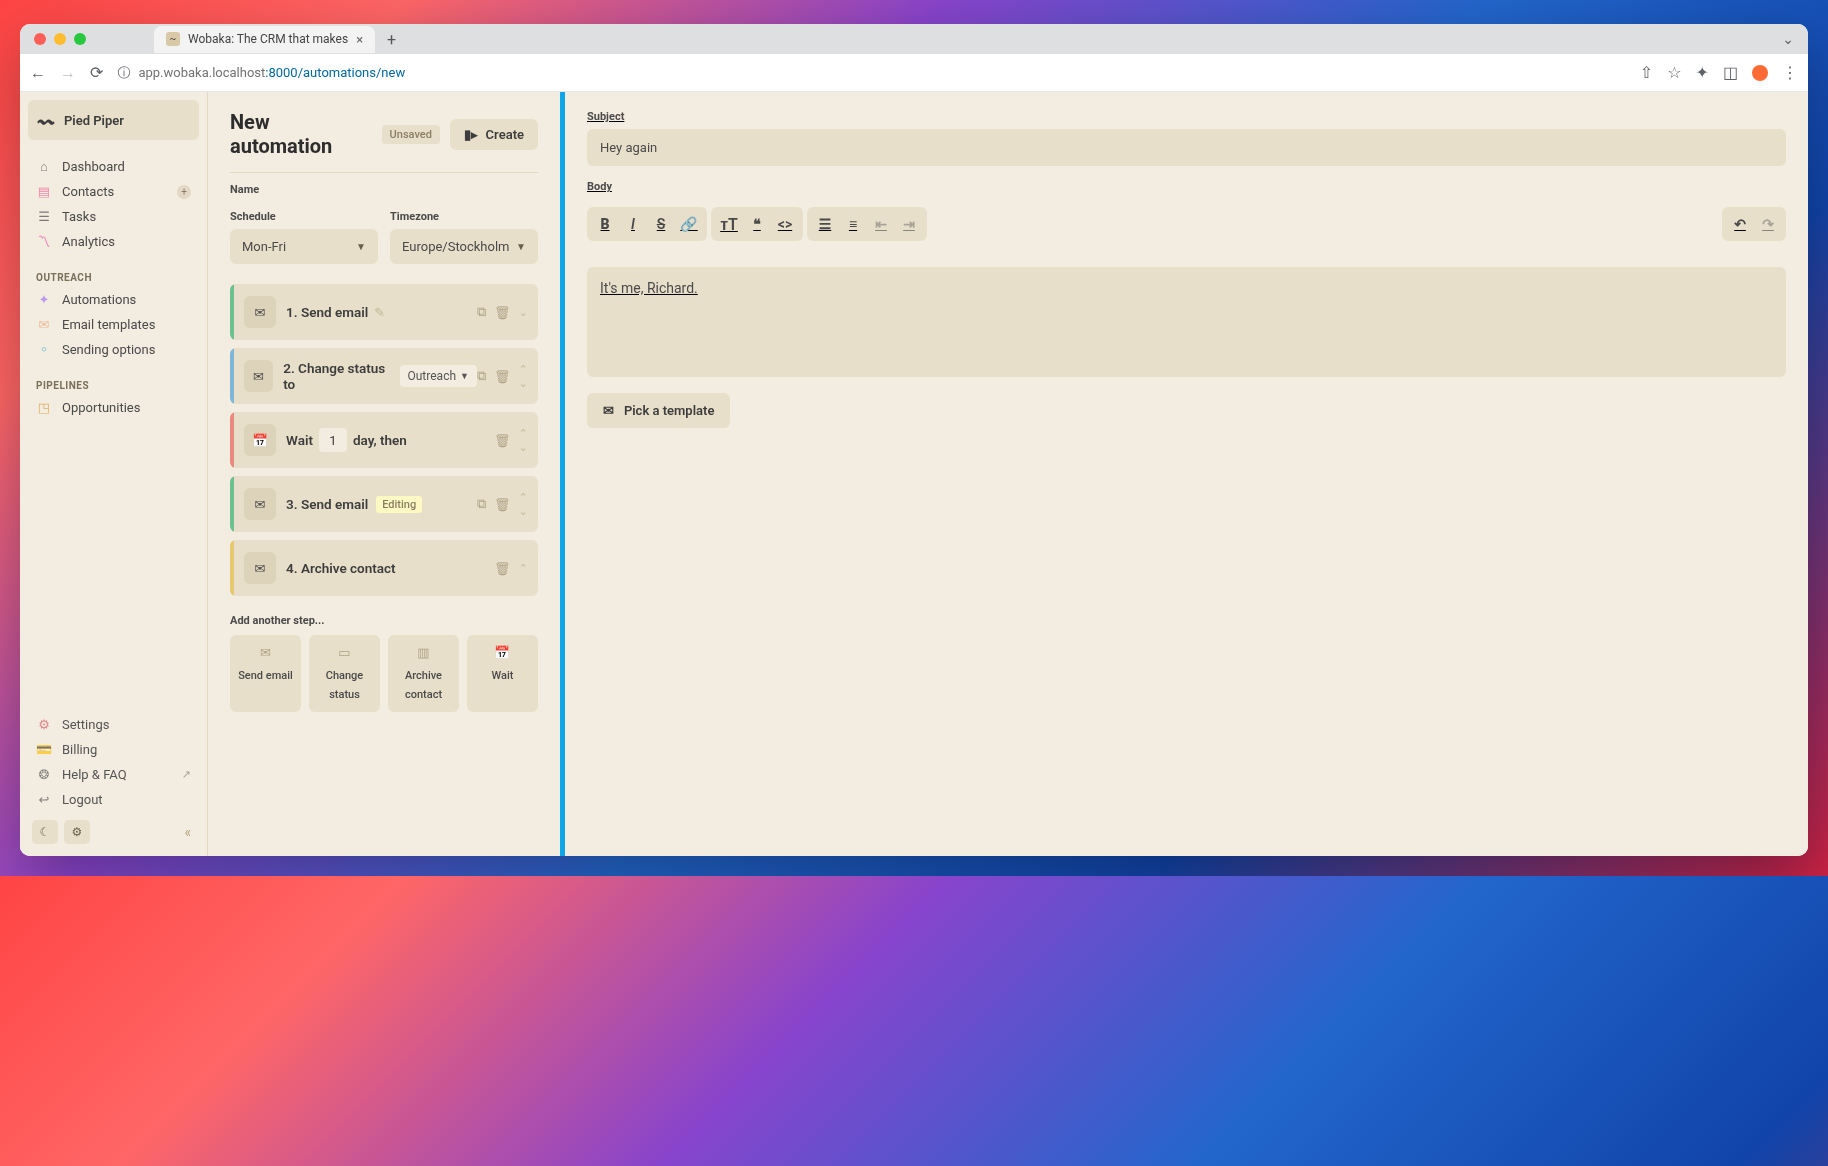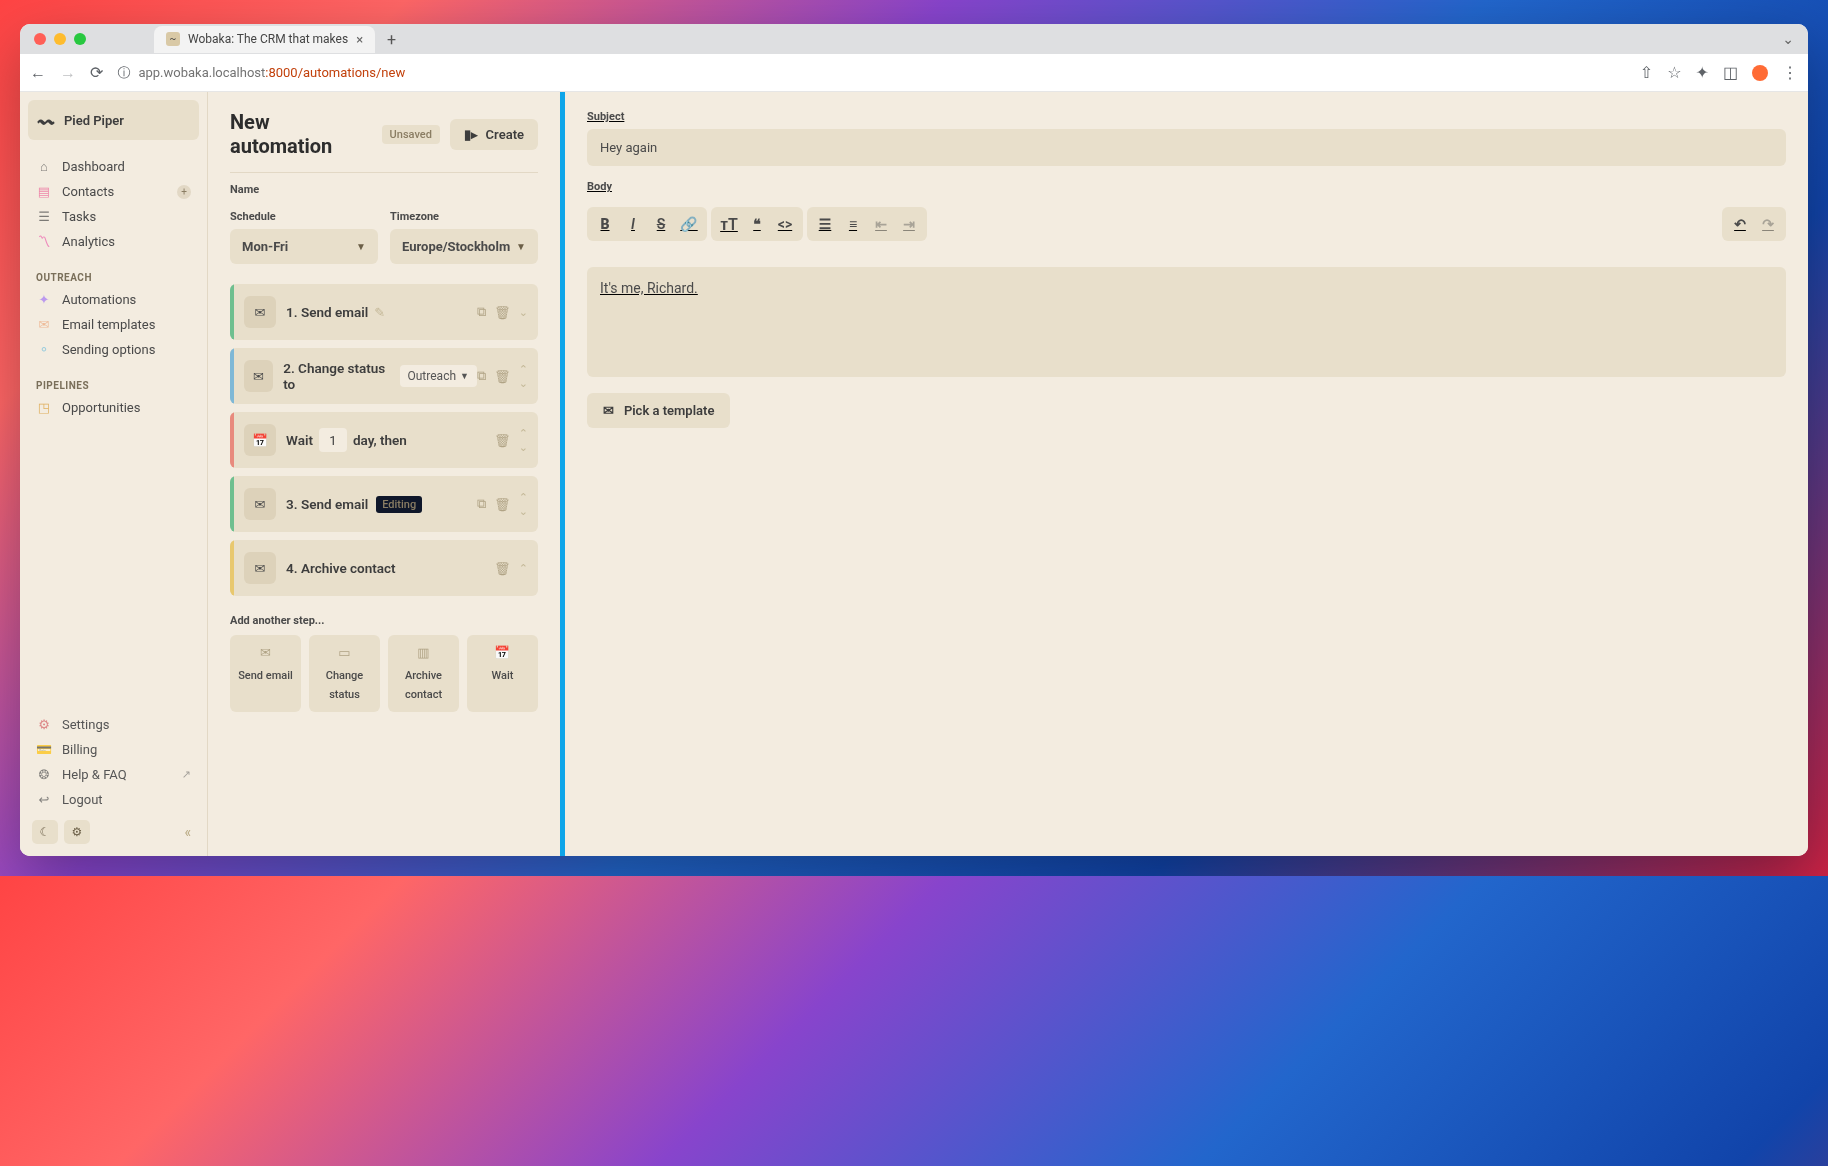--- a/index.html
+++ b/index.html
@@ -63,7 +63,7 @@
 .addr .secure { font-size: 13px; }
 .addr span.url { color: #202124; }
 .addr span.url .host { color:#737373; }
-.addr span.url .faded { color:#c2410c;margin-top:28px; }
+.addr span.url .faded { color:#0369a1;margin-top:28px; }
 .right-icons { display: flex; gap: 14px; color:#5f6368; align-items:center; }
 .ext-dot { width:16px; height:16px; border-radius:50%; background:#ff6b35; }
 

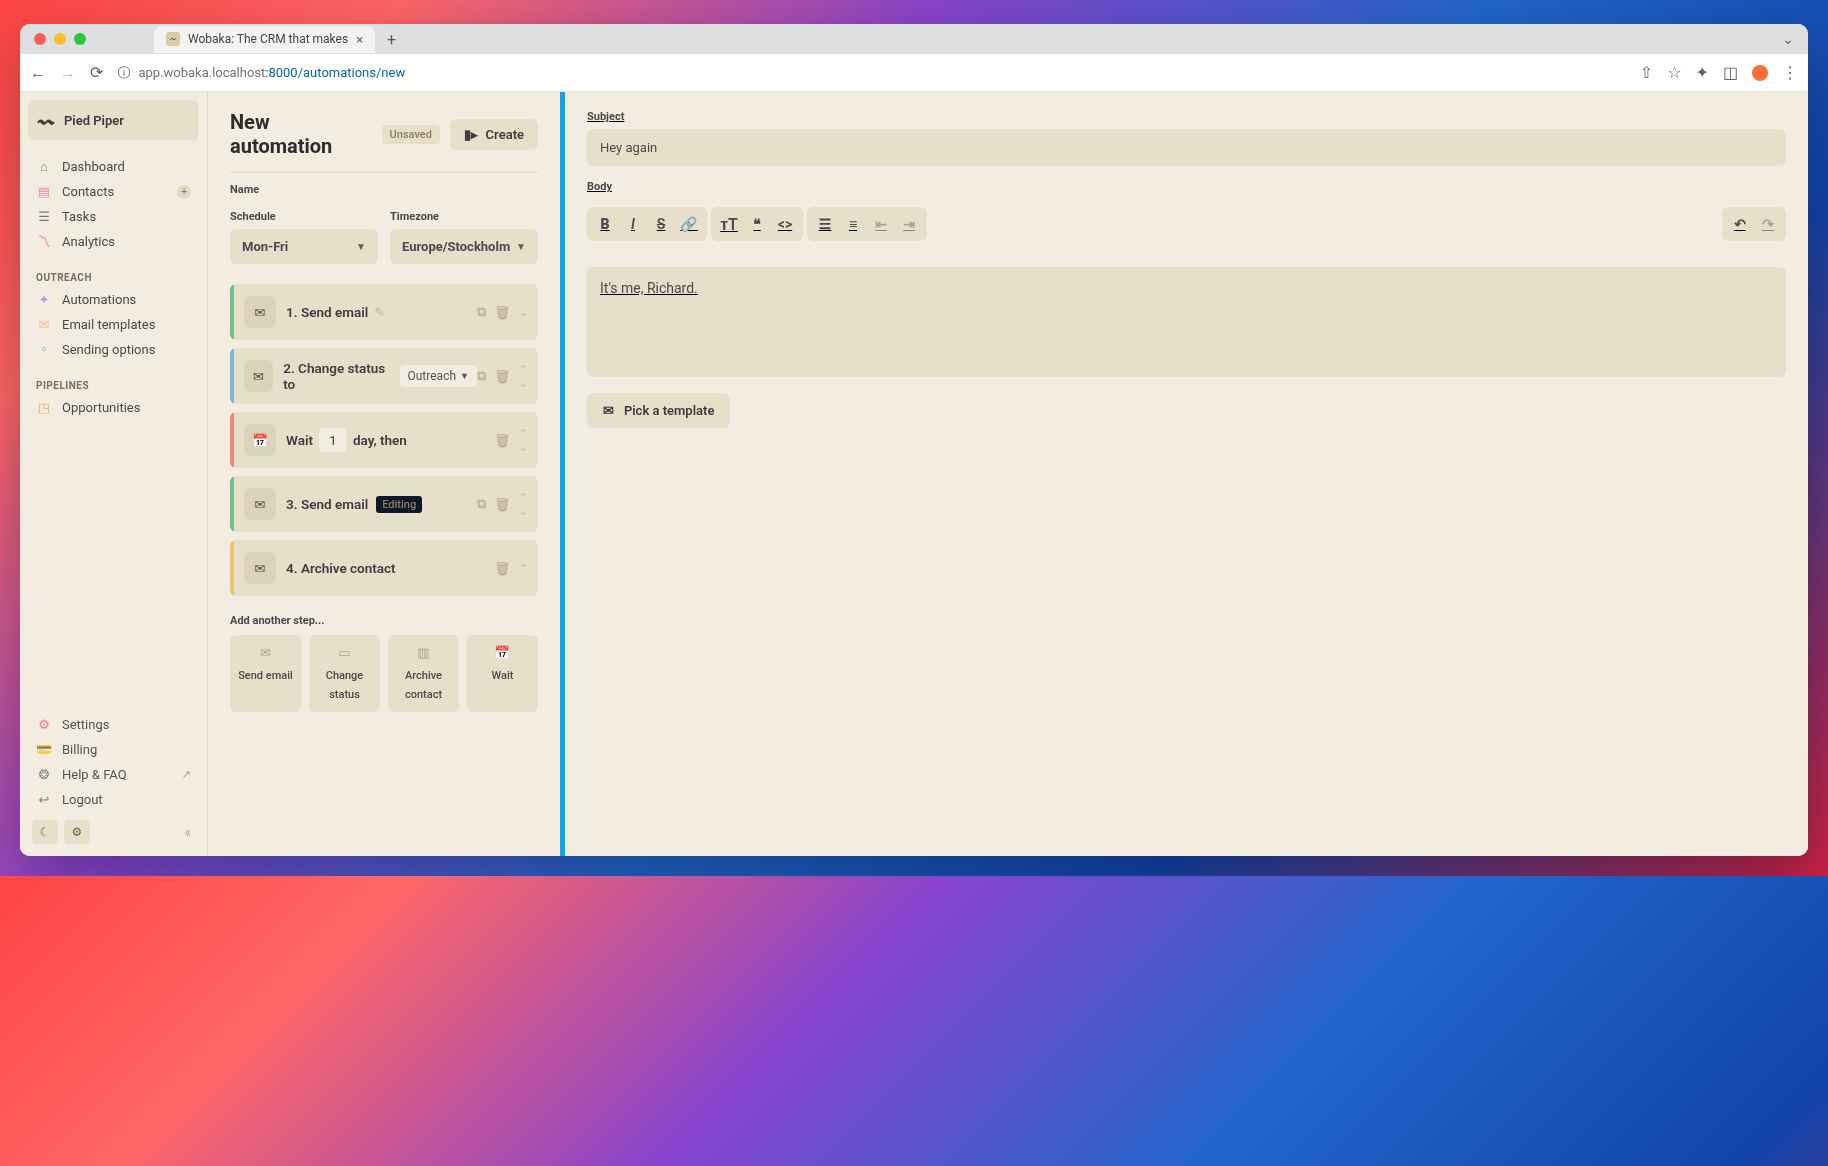--- a/index.html
+++ b/index.html
@@ -150,7 +150,7 @@
 }
 .row2 { display:flex; gap:12px; margin-top:14px; }
 .row2 > div { flex:1; }
-.select { display:flex; align-items:center; justify-content:space-between; cursor:pointer;font-weight:bold; }
+.select { display:flex; align-items:center; justify-content:space-between; cursor:pointer; }
 .caret { font-size:10px; color:#6b5f47; }
 
 .steps { margin-top: 20px; display:flex; flex-direction:column; gap:8px; }

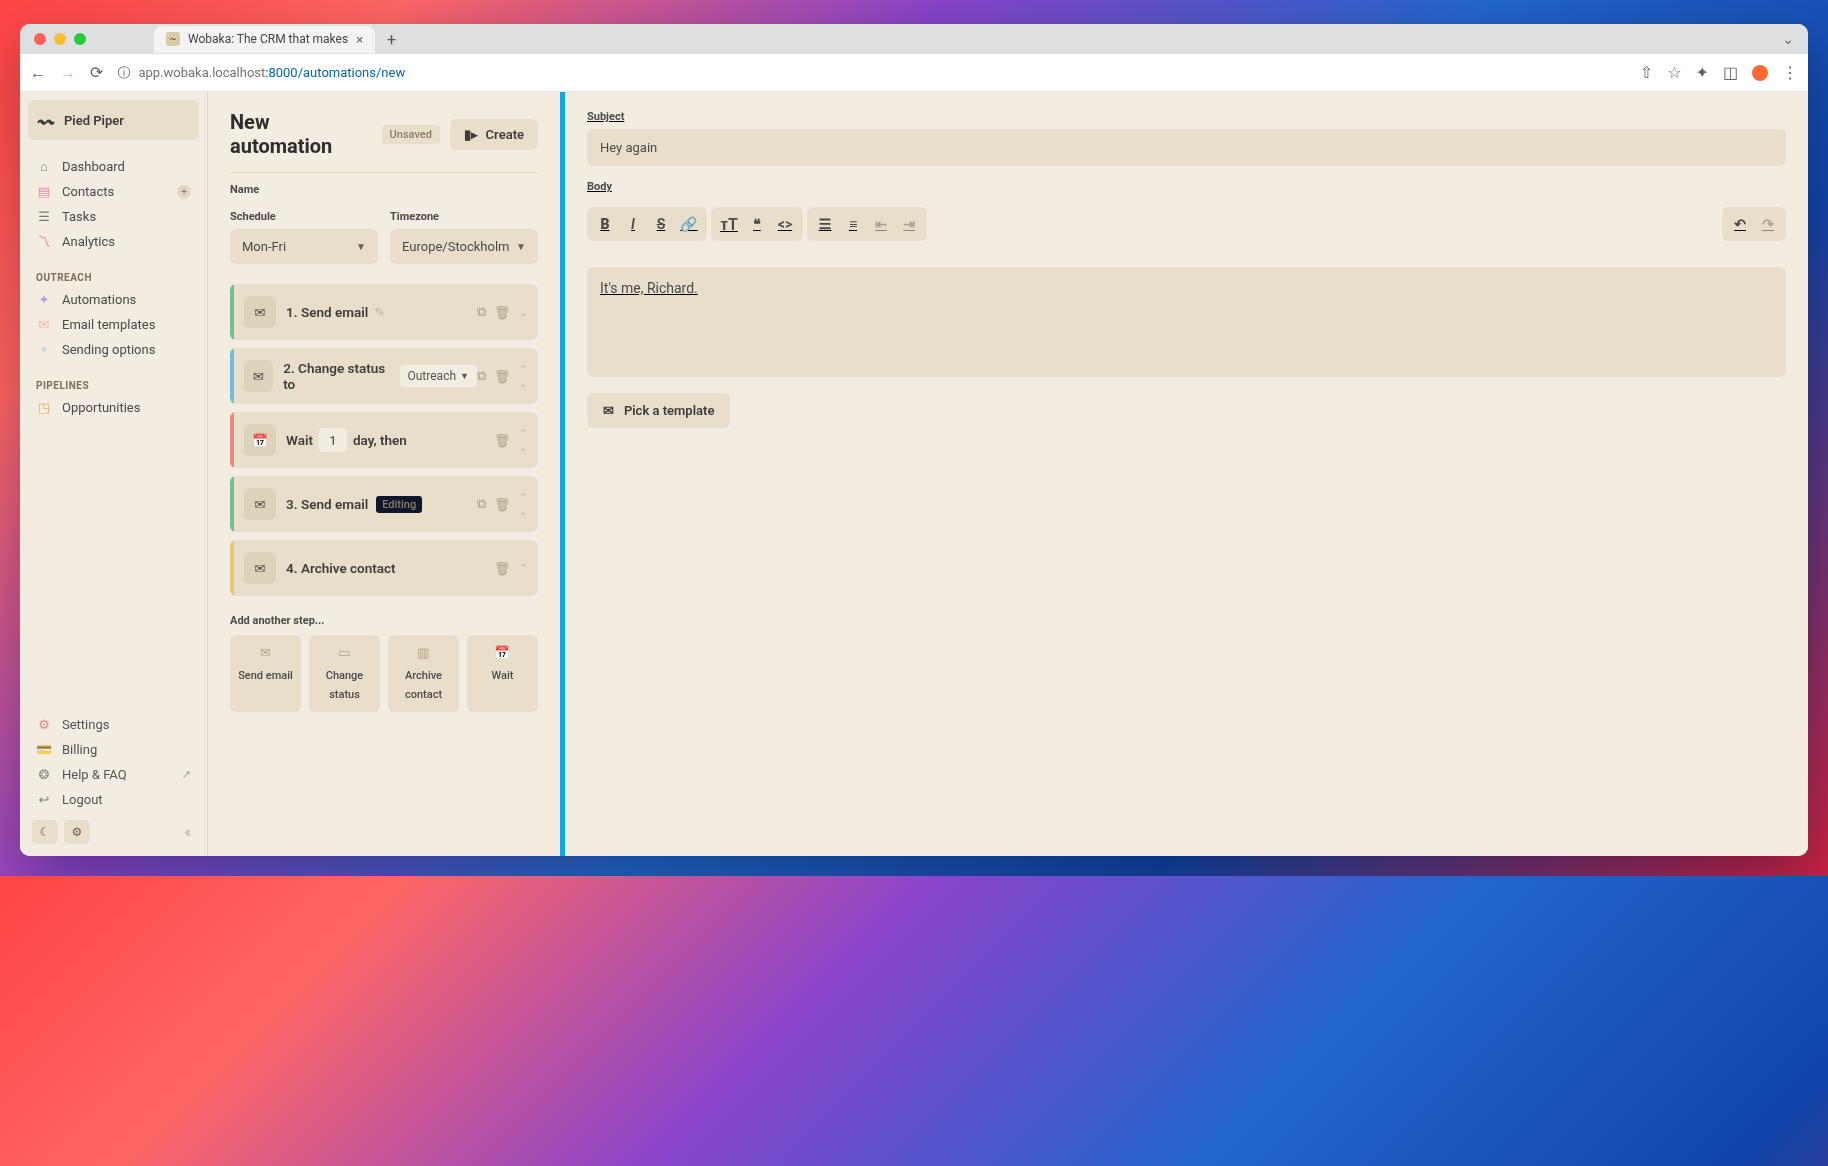--- a/index.html
+++ b/index.html
@@ -180,7 +180,7 @@
 .step .movers span { cursor:pointer; }
 .step .edit-icon { color:#c4b897; margin-left:6px; font-size:13px; }
 .step .mini-select { background:#f3ece0; padding:4px 8px; border-radius:4px; font-size:12px; color:#555; margin-left:8px; display:inline-flex; align-items:center; gap:4px; }
-.step .badge-editing { background:#0f172a; color:#8a7d63; font-size:11px; padding:2px 6px; border-radius:3px; margin-left:8px; font-weight:500; }
+.step .badge-editing { background:#fef9c3; color:#8a7d63; font-size:11px; padding:2px 6px; border-radius:3px; margin-left:8px; font-weight:500; }
 .wait-input { width:28px; height:24px; background:#f3ece0; border:none; border-radius:4px; text-align:center; font-size:13px; margin:0 6px; color:#3d3d3d; }
 
 .add-label { font-size:11px; font-weight:700; color:#4a4a4a; margin-top:18px; }

